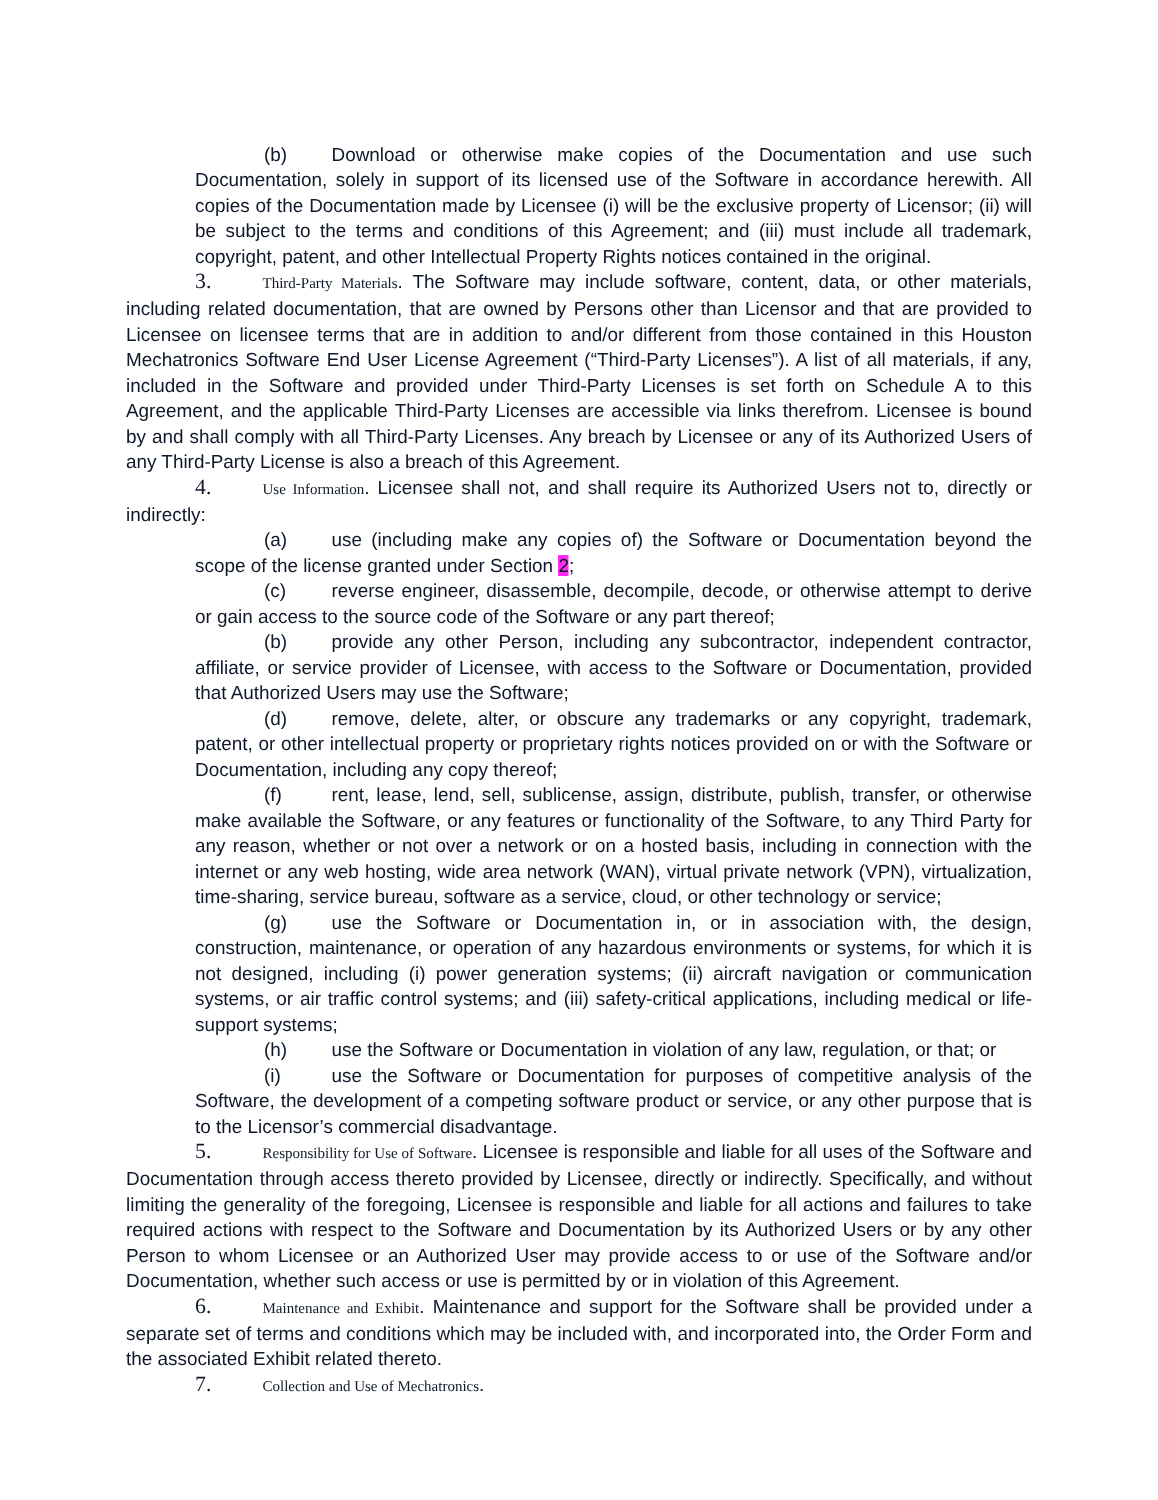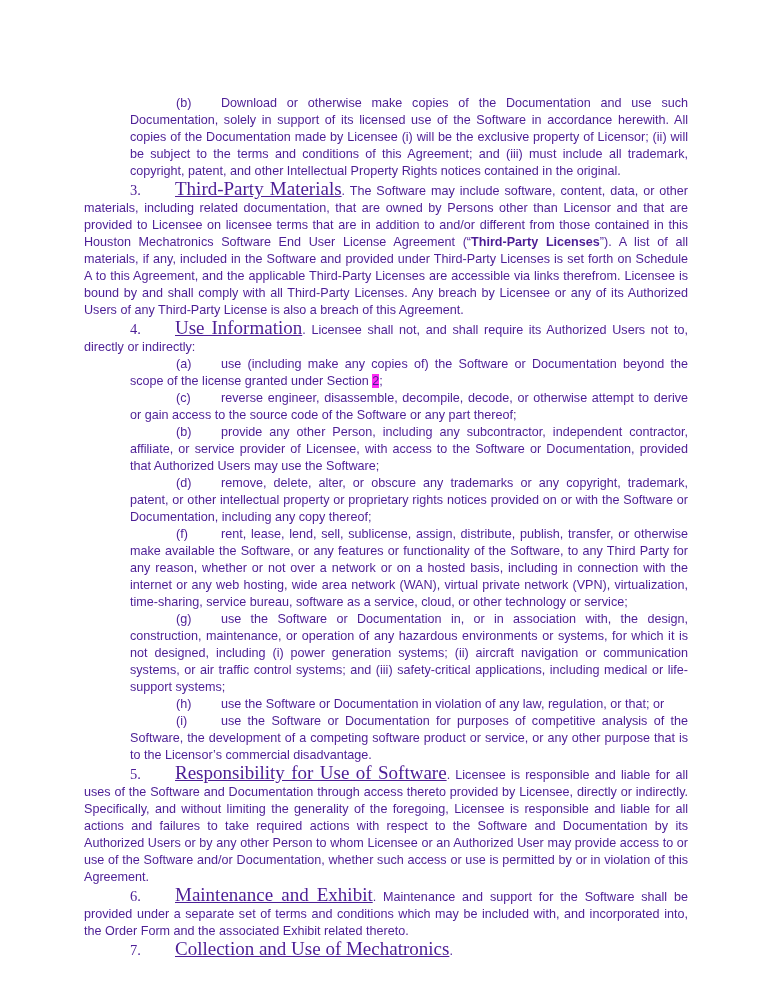--- a/index.html
+++ b/index.html
@@ -7,7 +7,7 @@
   .page {
     position:absolute; left:84px; top:95px; width:604px;
     font-family:"Liberation Sans Narrow","Liberation Sans", sans-serif;
-    font-size:12.6px; line-height:17px; color:#4c1d95;
+    font-size:12.6px; line-height:17px; color:#0f172a;
   }
   .p { margin:0; text-align:justify; text-align-last:left; }
   .sec { text-indent:46px; }

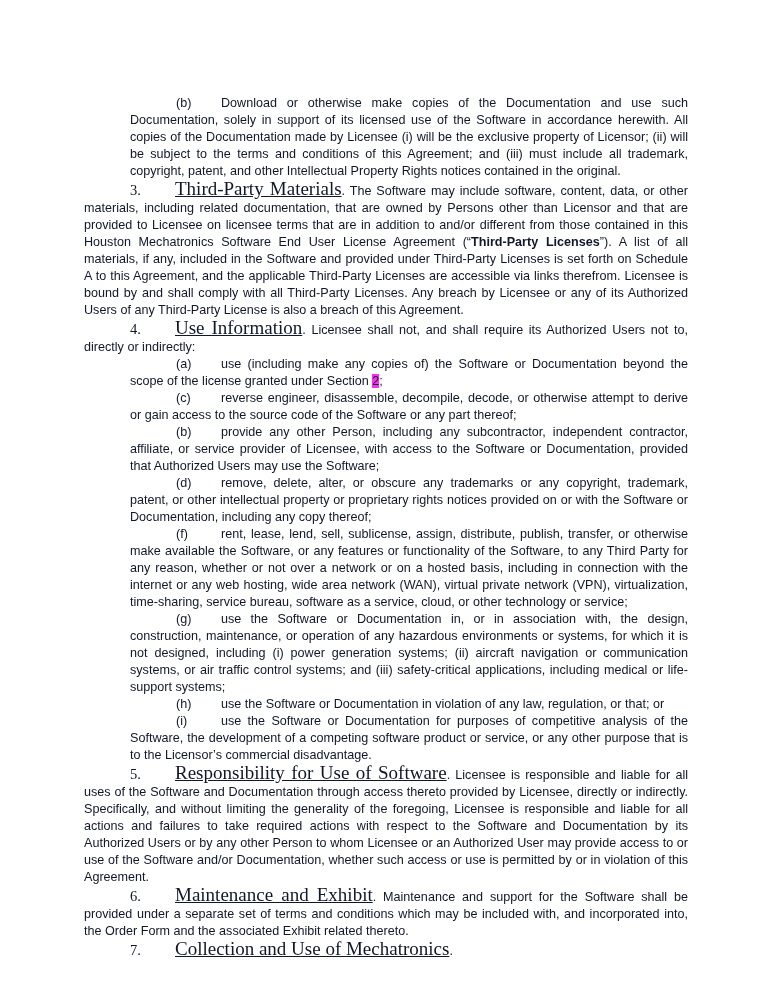--- a/index.html
+++ b/index.html
@@ -12,7 +12,7 @@
   .p { margin:0; text-align:justify; text-align-last:left; }
   .sec { text-indent:46px; }
   .sec .num { display:inline-block; width:45px; text-indent:0; font-family:"Liberation Serif", serif; font-size:14.5px; }
-  .sec .head { font-family:"Liberation Serif", serif; font-size:19px; text-decoration:underline; }
+  .sec .head { font-family:"Liberation Serif", serif; font-size:10px; }
   .hl { background:#ff2cf4; }
   b { font-weight:bold; }
   .sub-p { margin:0; text-align:justify; text-align-last:left; padding-left:46px; text-indent:46px; }

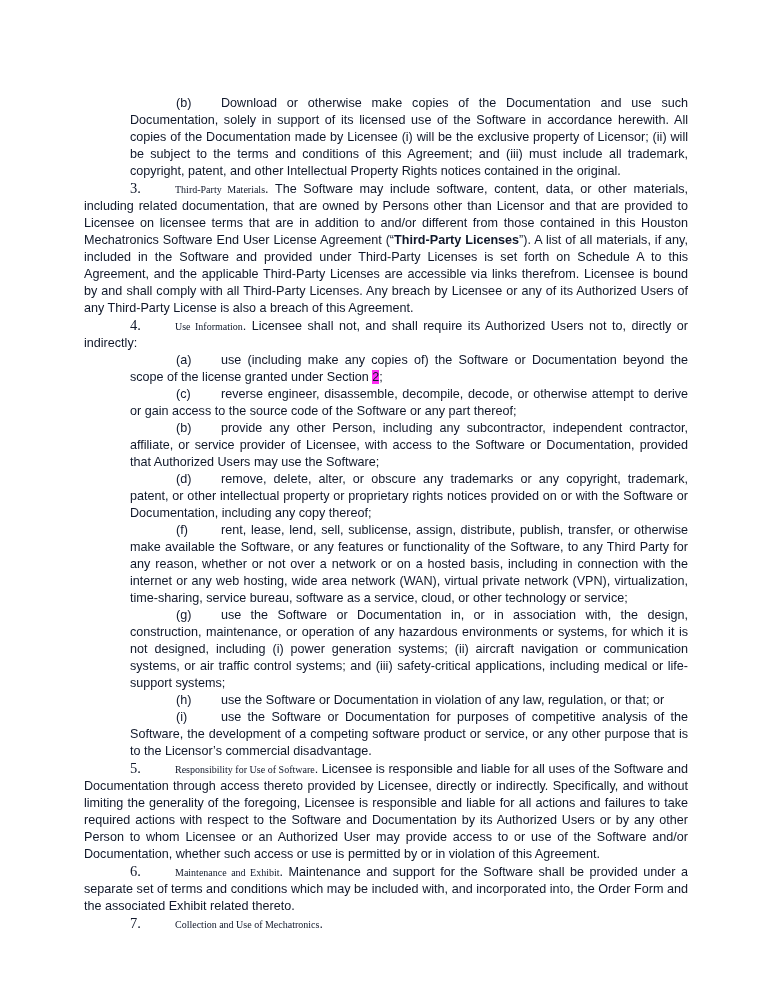--- a/index.html
+++ b/index.html
@@ -14,7 +14,7 @@
   .sec .num { display:inline-block; width:45px; text-indent:0; font-family:"Liberation Serif", serif; font-size:14.5px; }
   .sec .head { font-family:"Liberation Serif", serif; font-size:10px; }
   .hl { background:#ff2cf4; }
-  b { font-weight:bold; }
+  b { font-weight:normal; }
   .sub-p { margin:0; text-align:justify; text-align-last:left; padding-left:46px; text-indent:46px; }
   .sub-p .lbl { display:inline-block; width:45px; text-indent:0; }
   .sub-wide { margin:0; text-align:justify; text-align-last:left; text-indent:92px; }

